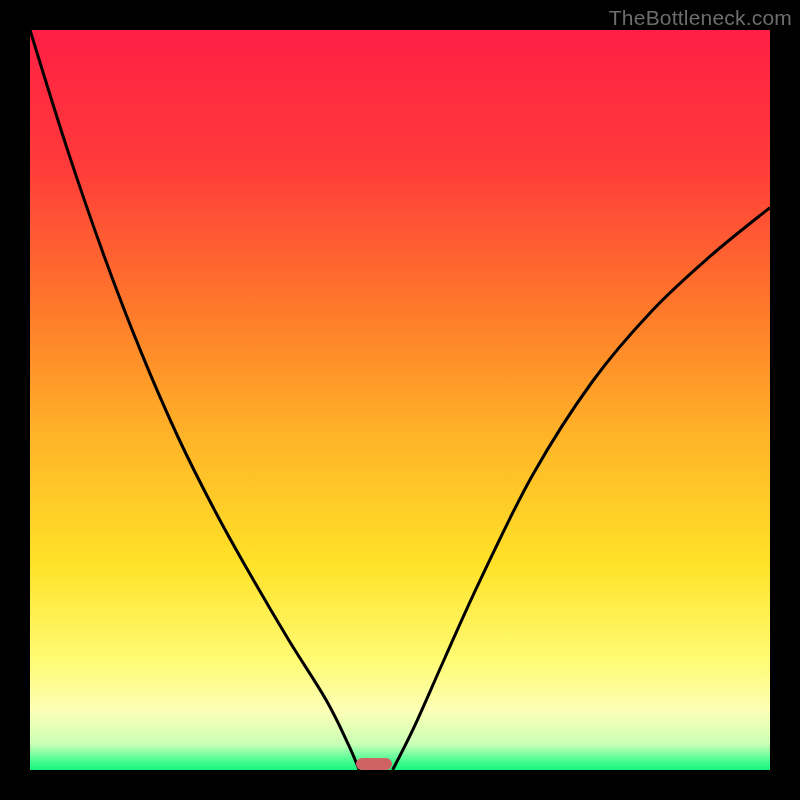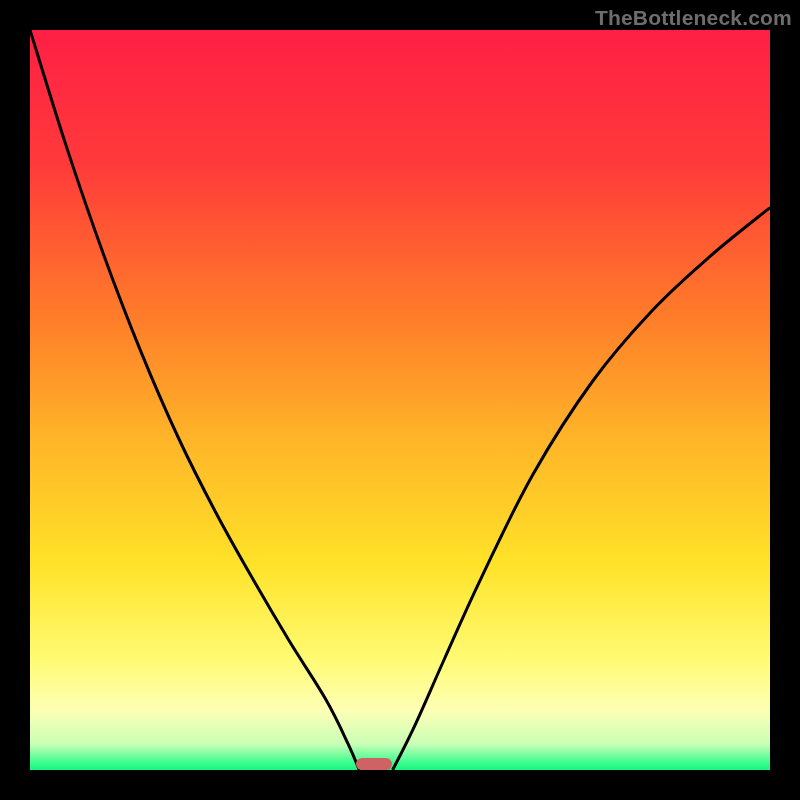--- a/index.html
+++ b/index.html
@@ -41,7 +41,7 @@
     color: #6d6d6d;
     font-size: 21px;
     letter-spacing: 0.2px;
-    font-weight: 700;
+    font-weight: 400;
     margin-left: 47px;
   }
   .marker {

